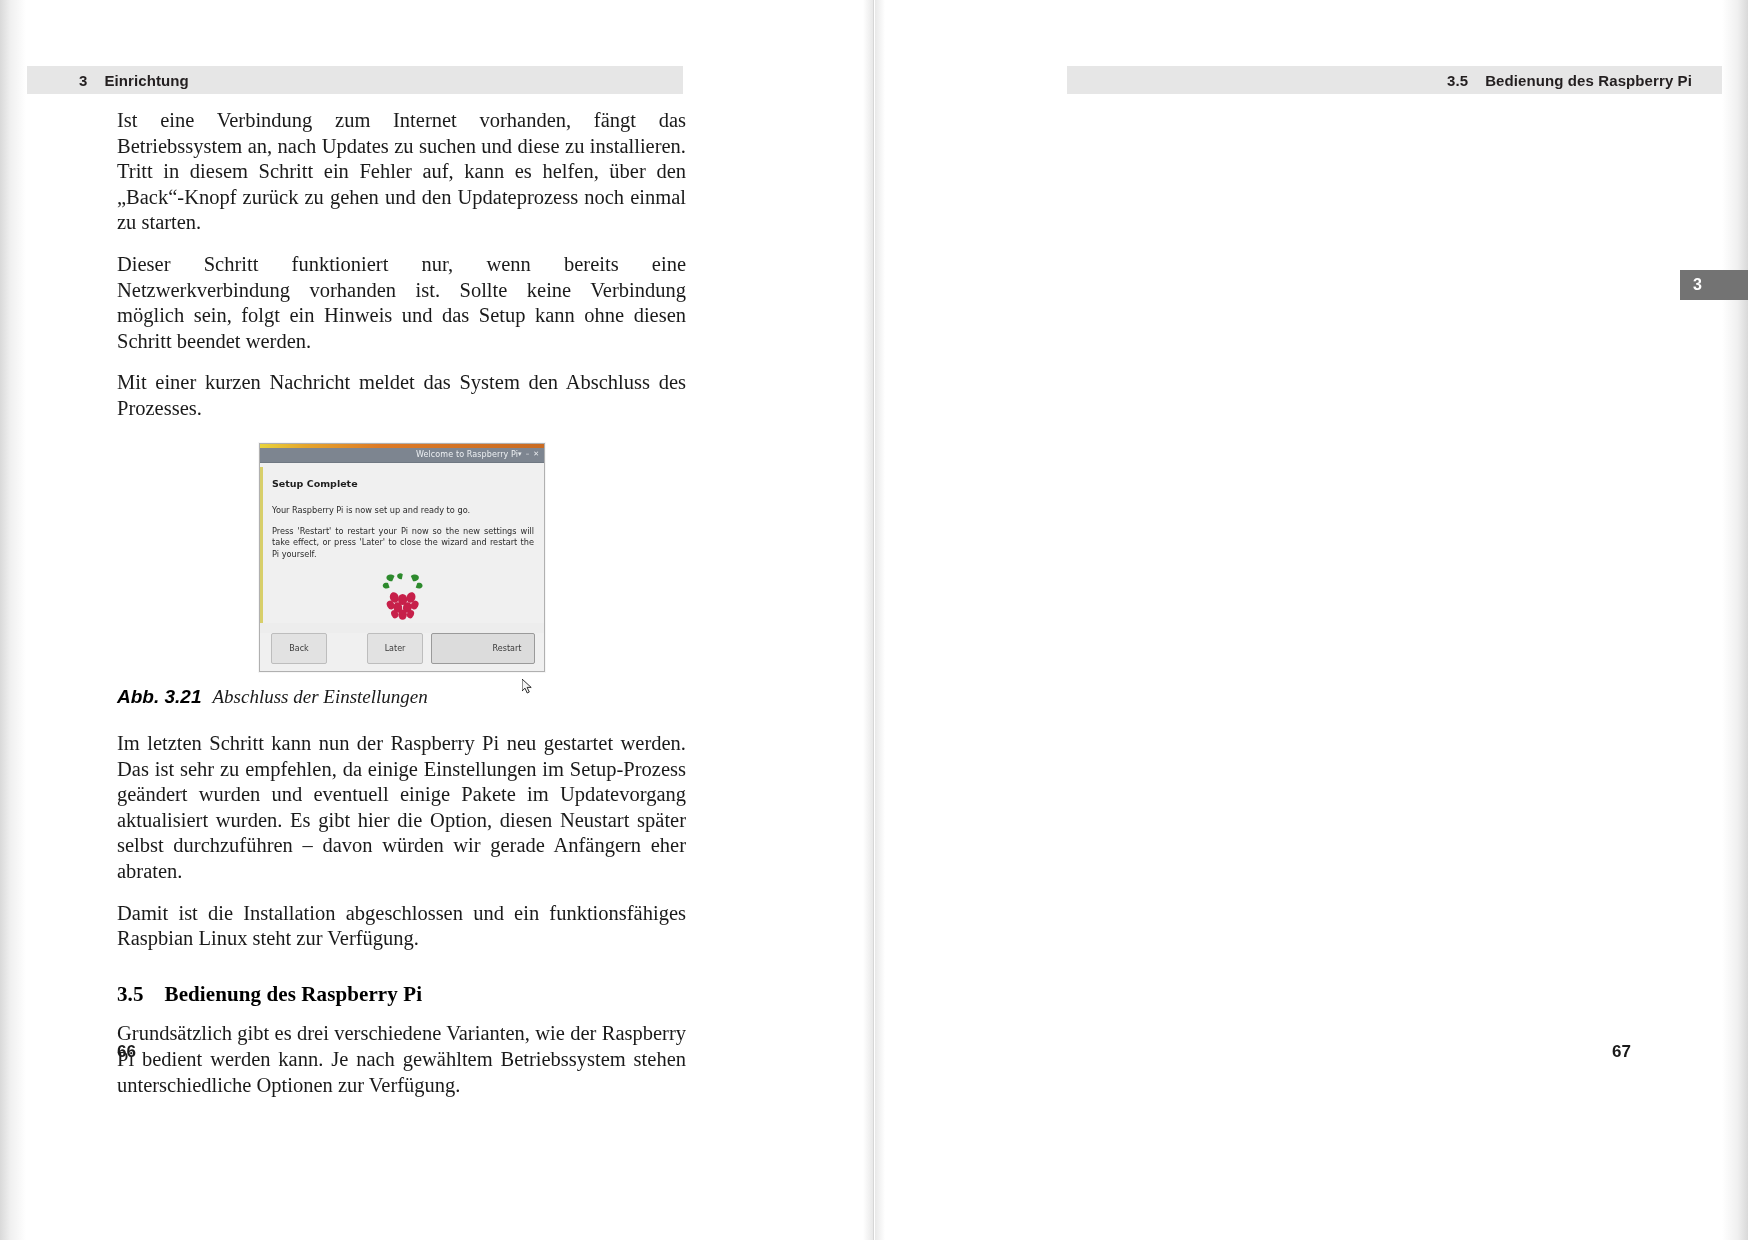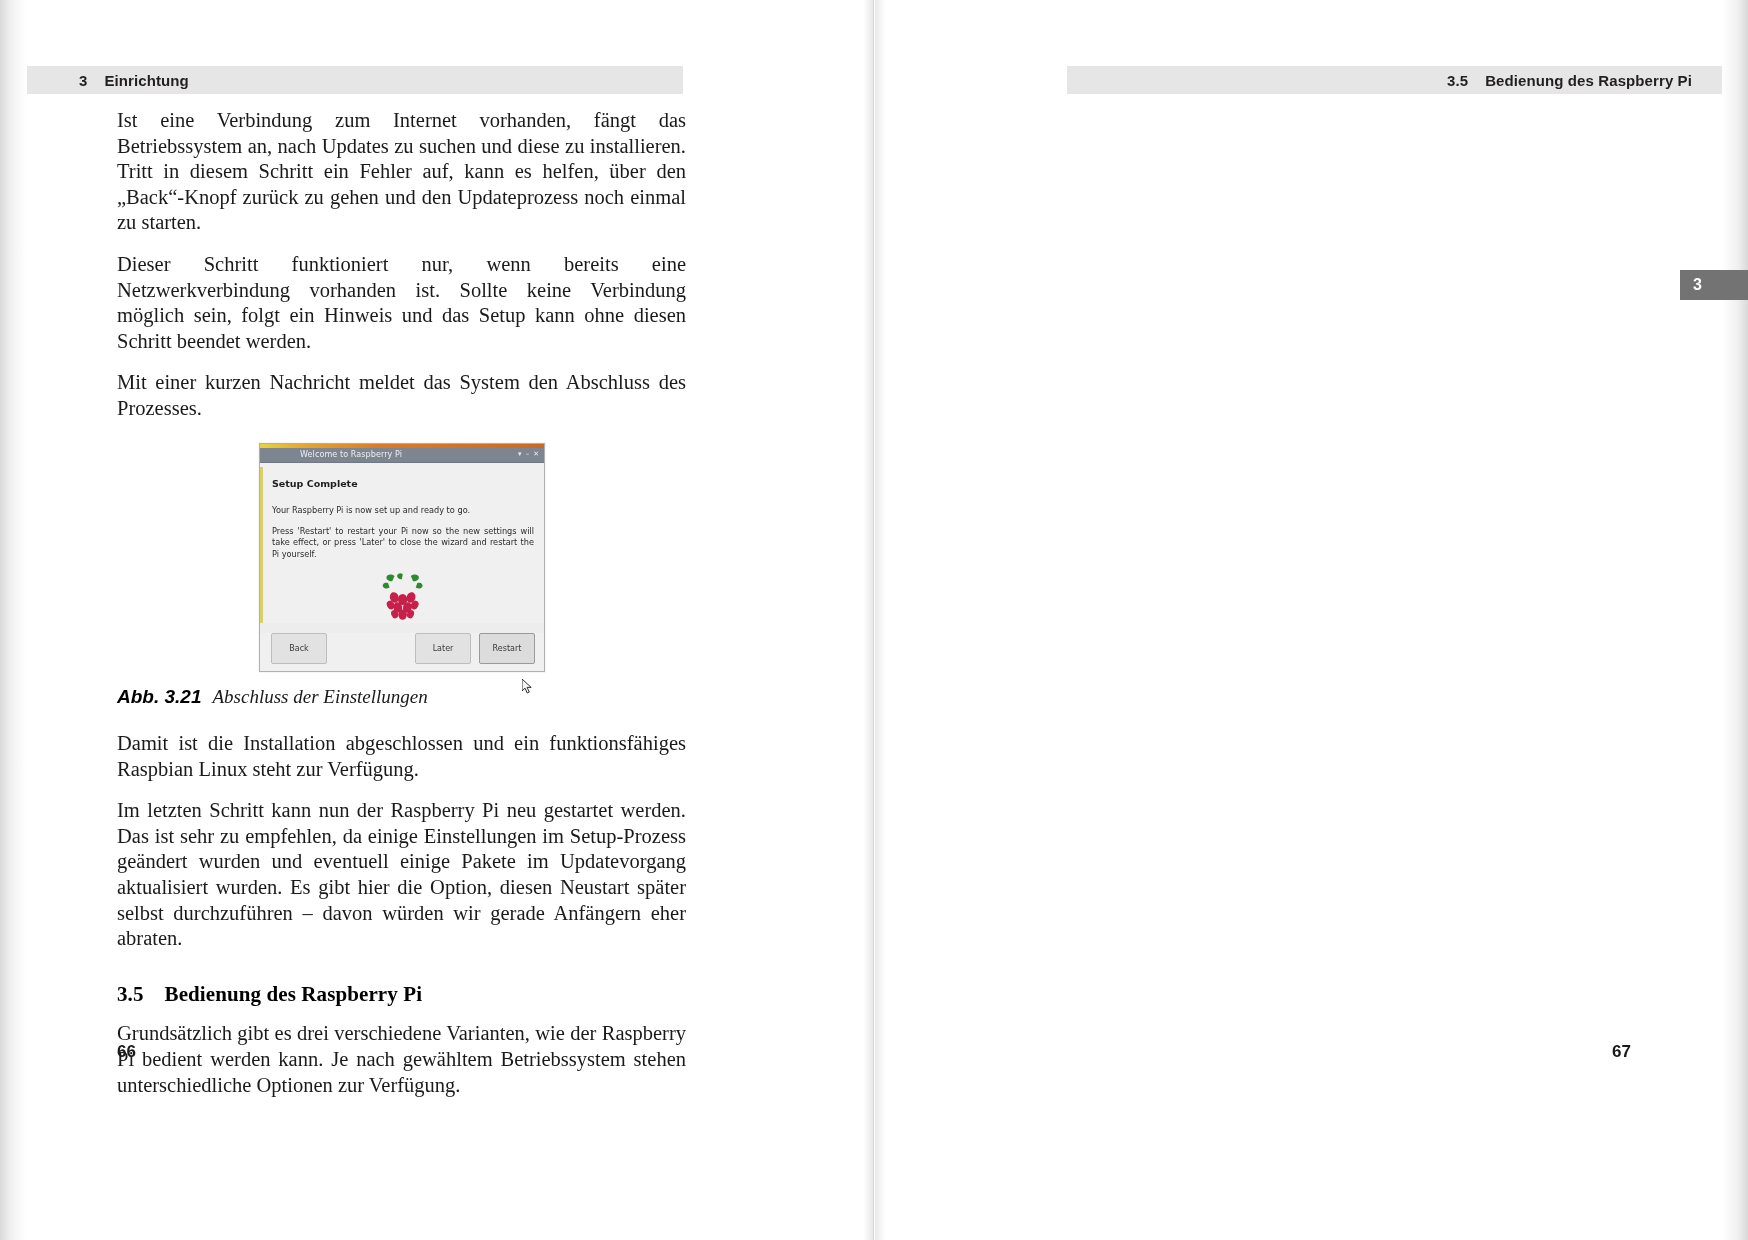--- a/index.html
+++ b/index.html
@@ -142,7 +142,7 @@
   }
   .rpi-title {
     flex: 1;
-    text-align: left;
+    text-align: right;
     font-size: 8px;
     color: #eceff2;
     letter-spacing: .1px;

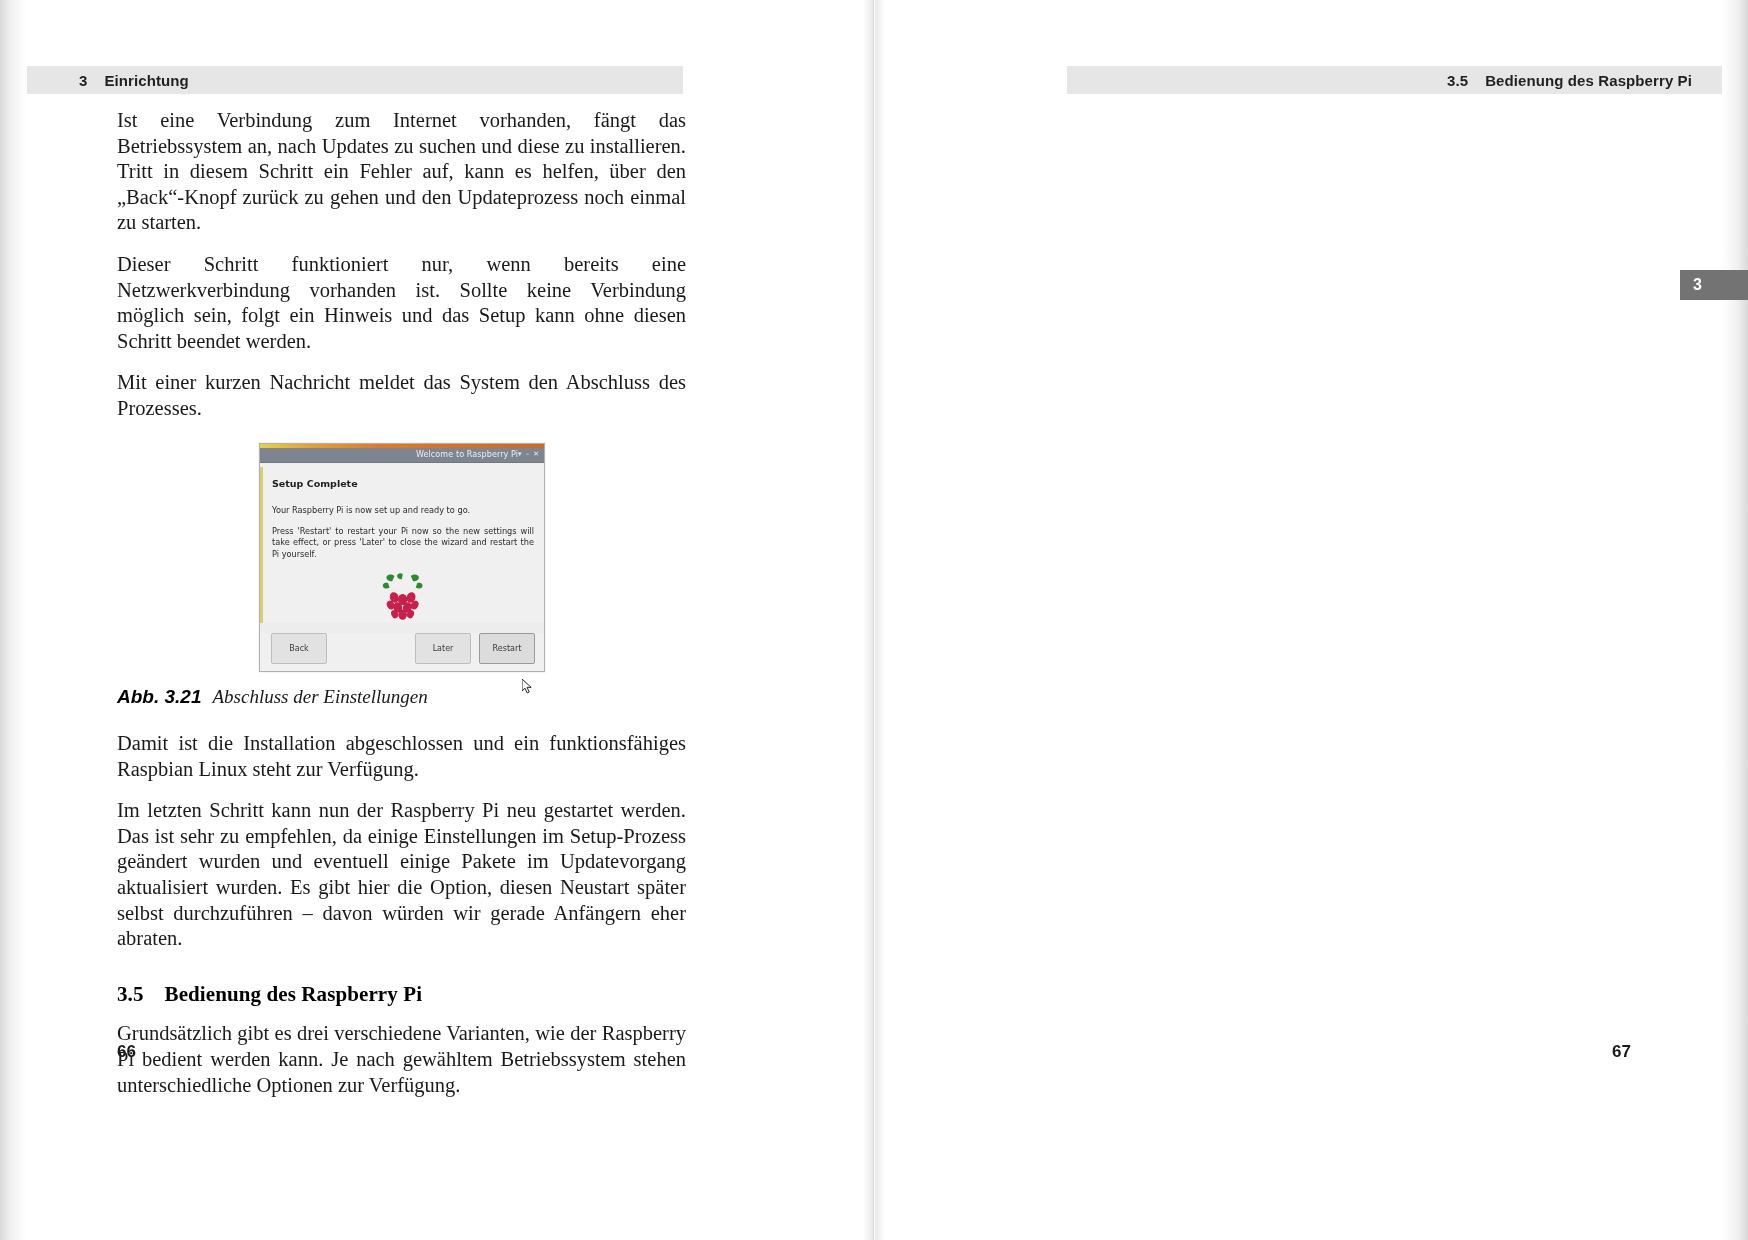--- a/index.html
+++ b/index.html
@@ -199,7 +199,7 @@
     text-align: center;
     font-family: "DejaVu Sans", sans-serif;
   }
-  .rpi-btn.primary { background: #dcdcdc; border-color: #9a9a9a; }
+  .rpi-btn.primary { background: #dcdcdc; border-color: #9a9a9a; padding-left: 48px; }
   .rpi-spacer { flex: 1; }
   .rpi-gap { width: 8px; }
   .cursor-arrow {

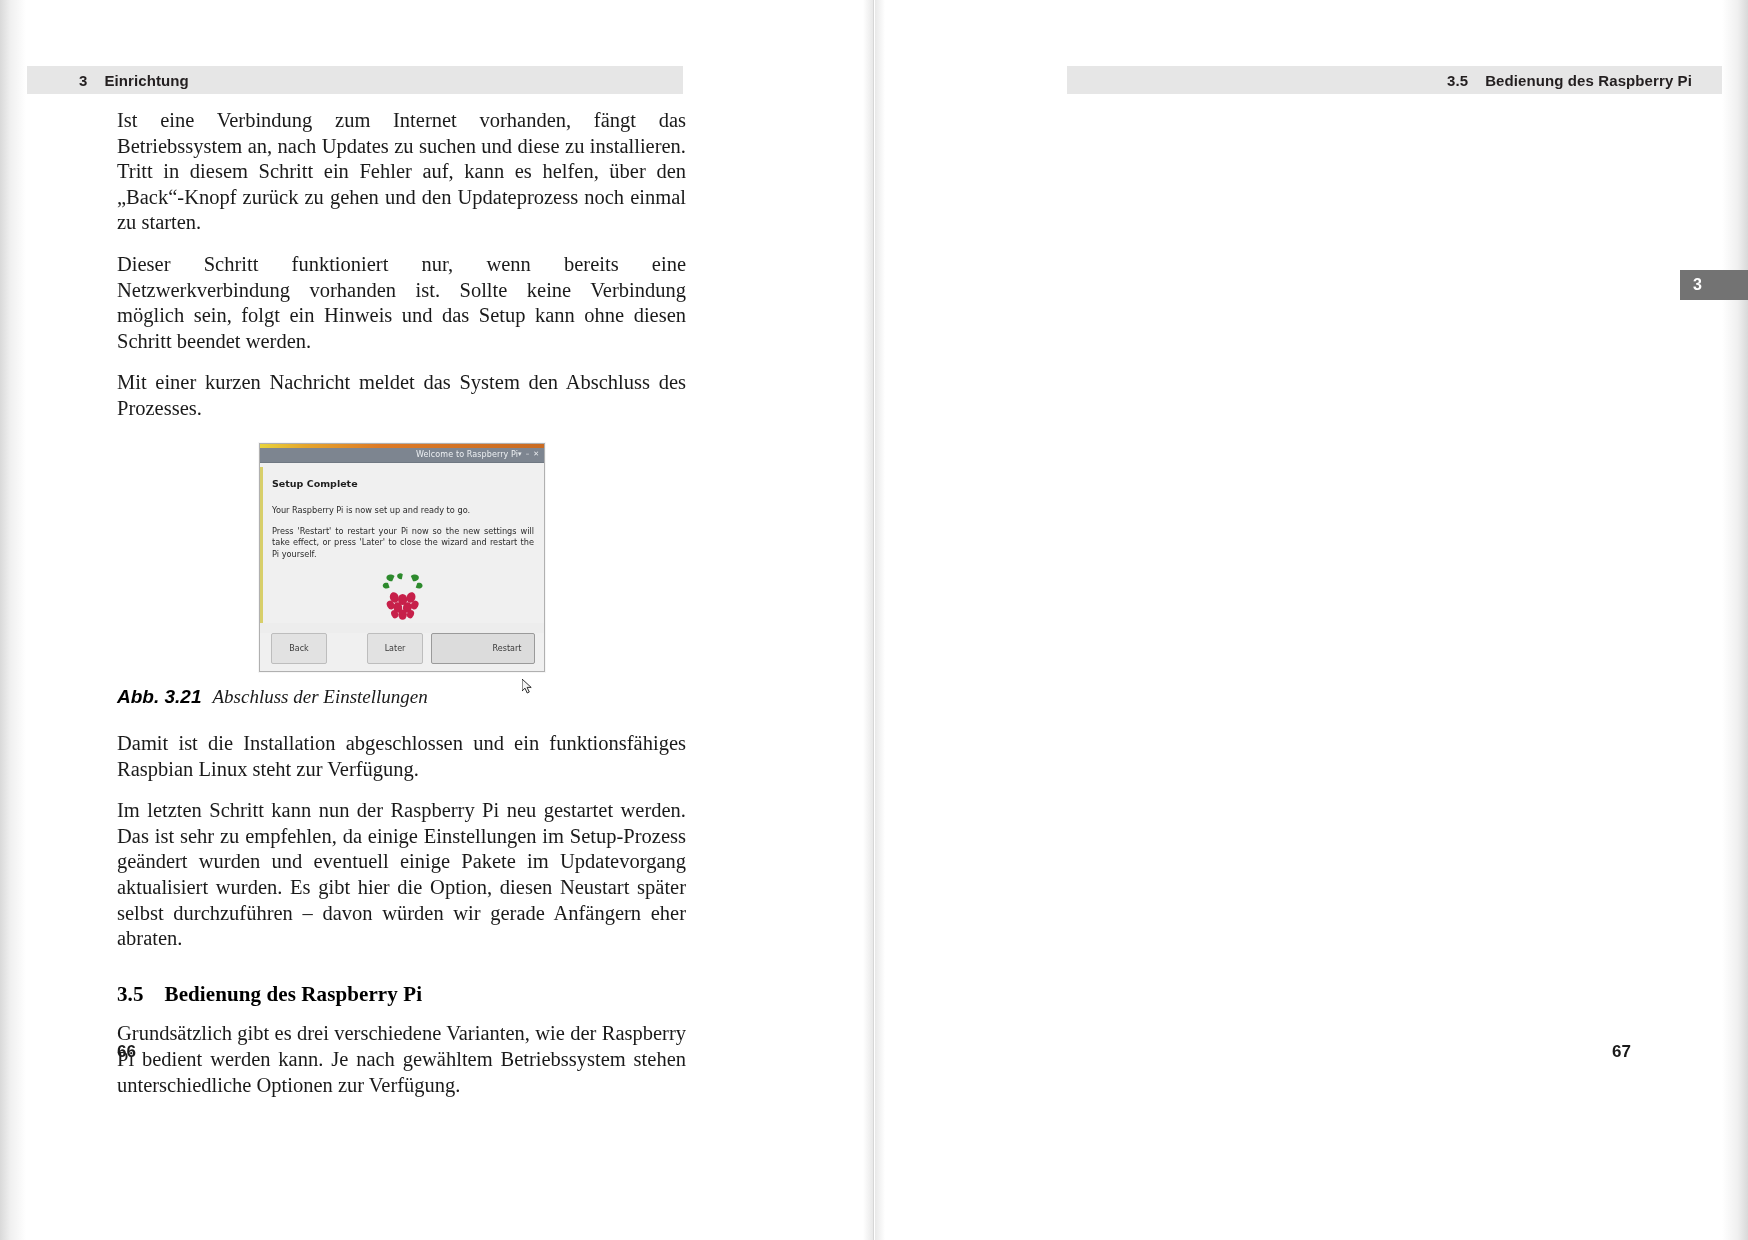--- a/index.html
+++ b/index.html
@@ -319,8 +319,8 @@
         </div>
       </div>
 
+      <p class="body">Im letzten Schritt kann nun der Raspberry Pi neu gestartet werden. Das ist sehr zu empfehlen, da einige Einstellungen im Setup-Prozess geändert wurden und eventuell einige Pakete im Updatevorgang aktualisiert wurden. Es gibt hier die Option, diesen Neustart später selbst durchzuführen – davon würden wir gerade Anfängern eher abraten.</p>
       <p class="body">Damit ist die Installation abgeschlossen und ein funktionsfähiges Raspbian Linux steht zur Verfügung.</p>
-      <p class="body">Im letzten Schritt kann nun der Raspberry Pi neu gestartet werden. Das ist sehr zu empfehlen, da einige Einstellungen im Setup-Prozess geändert wurden und eventuell einige Pakete im Updatevorgang aktualisiert wurden. Es gibt hier die Option, diesen Neustart später selbst durchzuführen – davon würden wir gerade Anfängern eher abraten.</p>
 
       <h2 class="sec">
         <span class="n">3.5</span><span>Bedienung des Raspberry Pi</span>

